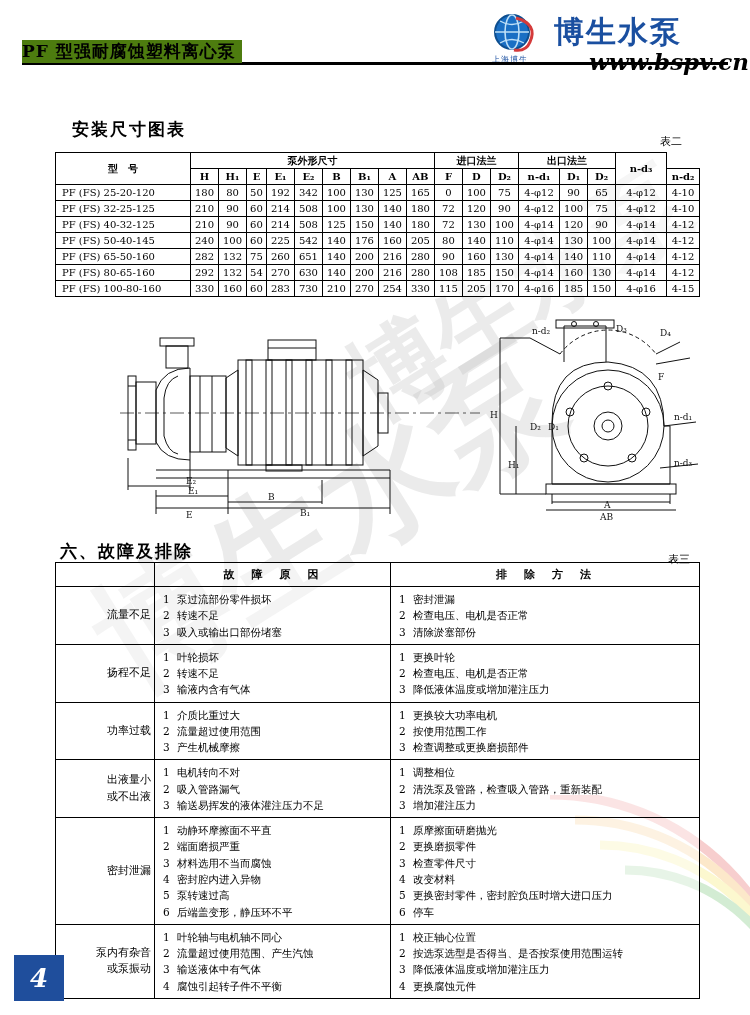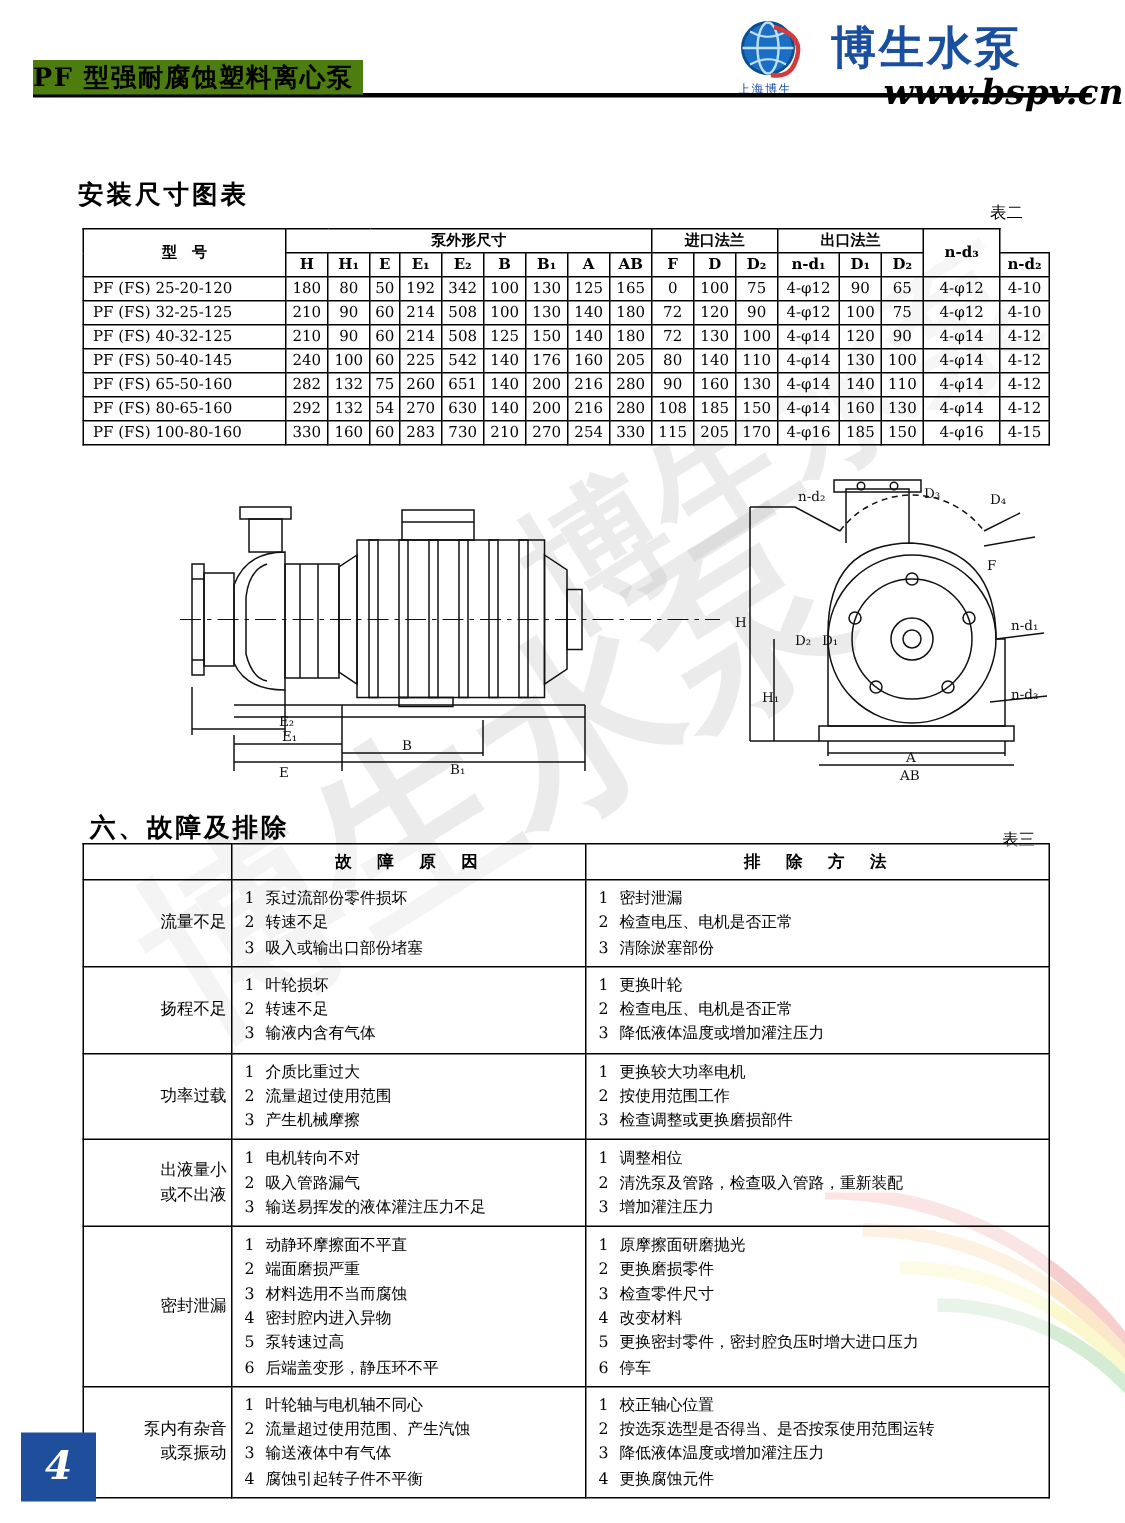--- a/index.html
+++ b/index.html
@@ -141,7 +141,7 @@
 <div class="title-line"></div>
 <div class="doc-title">PF 型强耐腐蚀塑料离心泵</div>
 
-<div class="sec-h" style="left:52px;top:118px;font-family:Liberation Mono, monospace;">安装尺寸图表</div>
+<div class="sec-h" style="left:72px;top:118px;font-family:Liberation Mono, monospace;">安装尺寸图表</div>
 <div class="tbl-no" style="left:660px;top:134px;">表二</div>
 
 <table class="t2">

